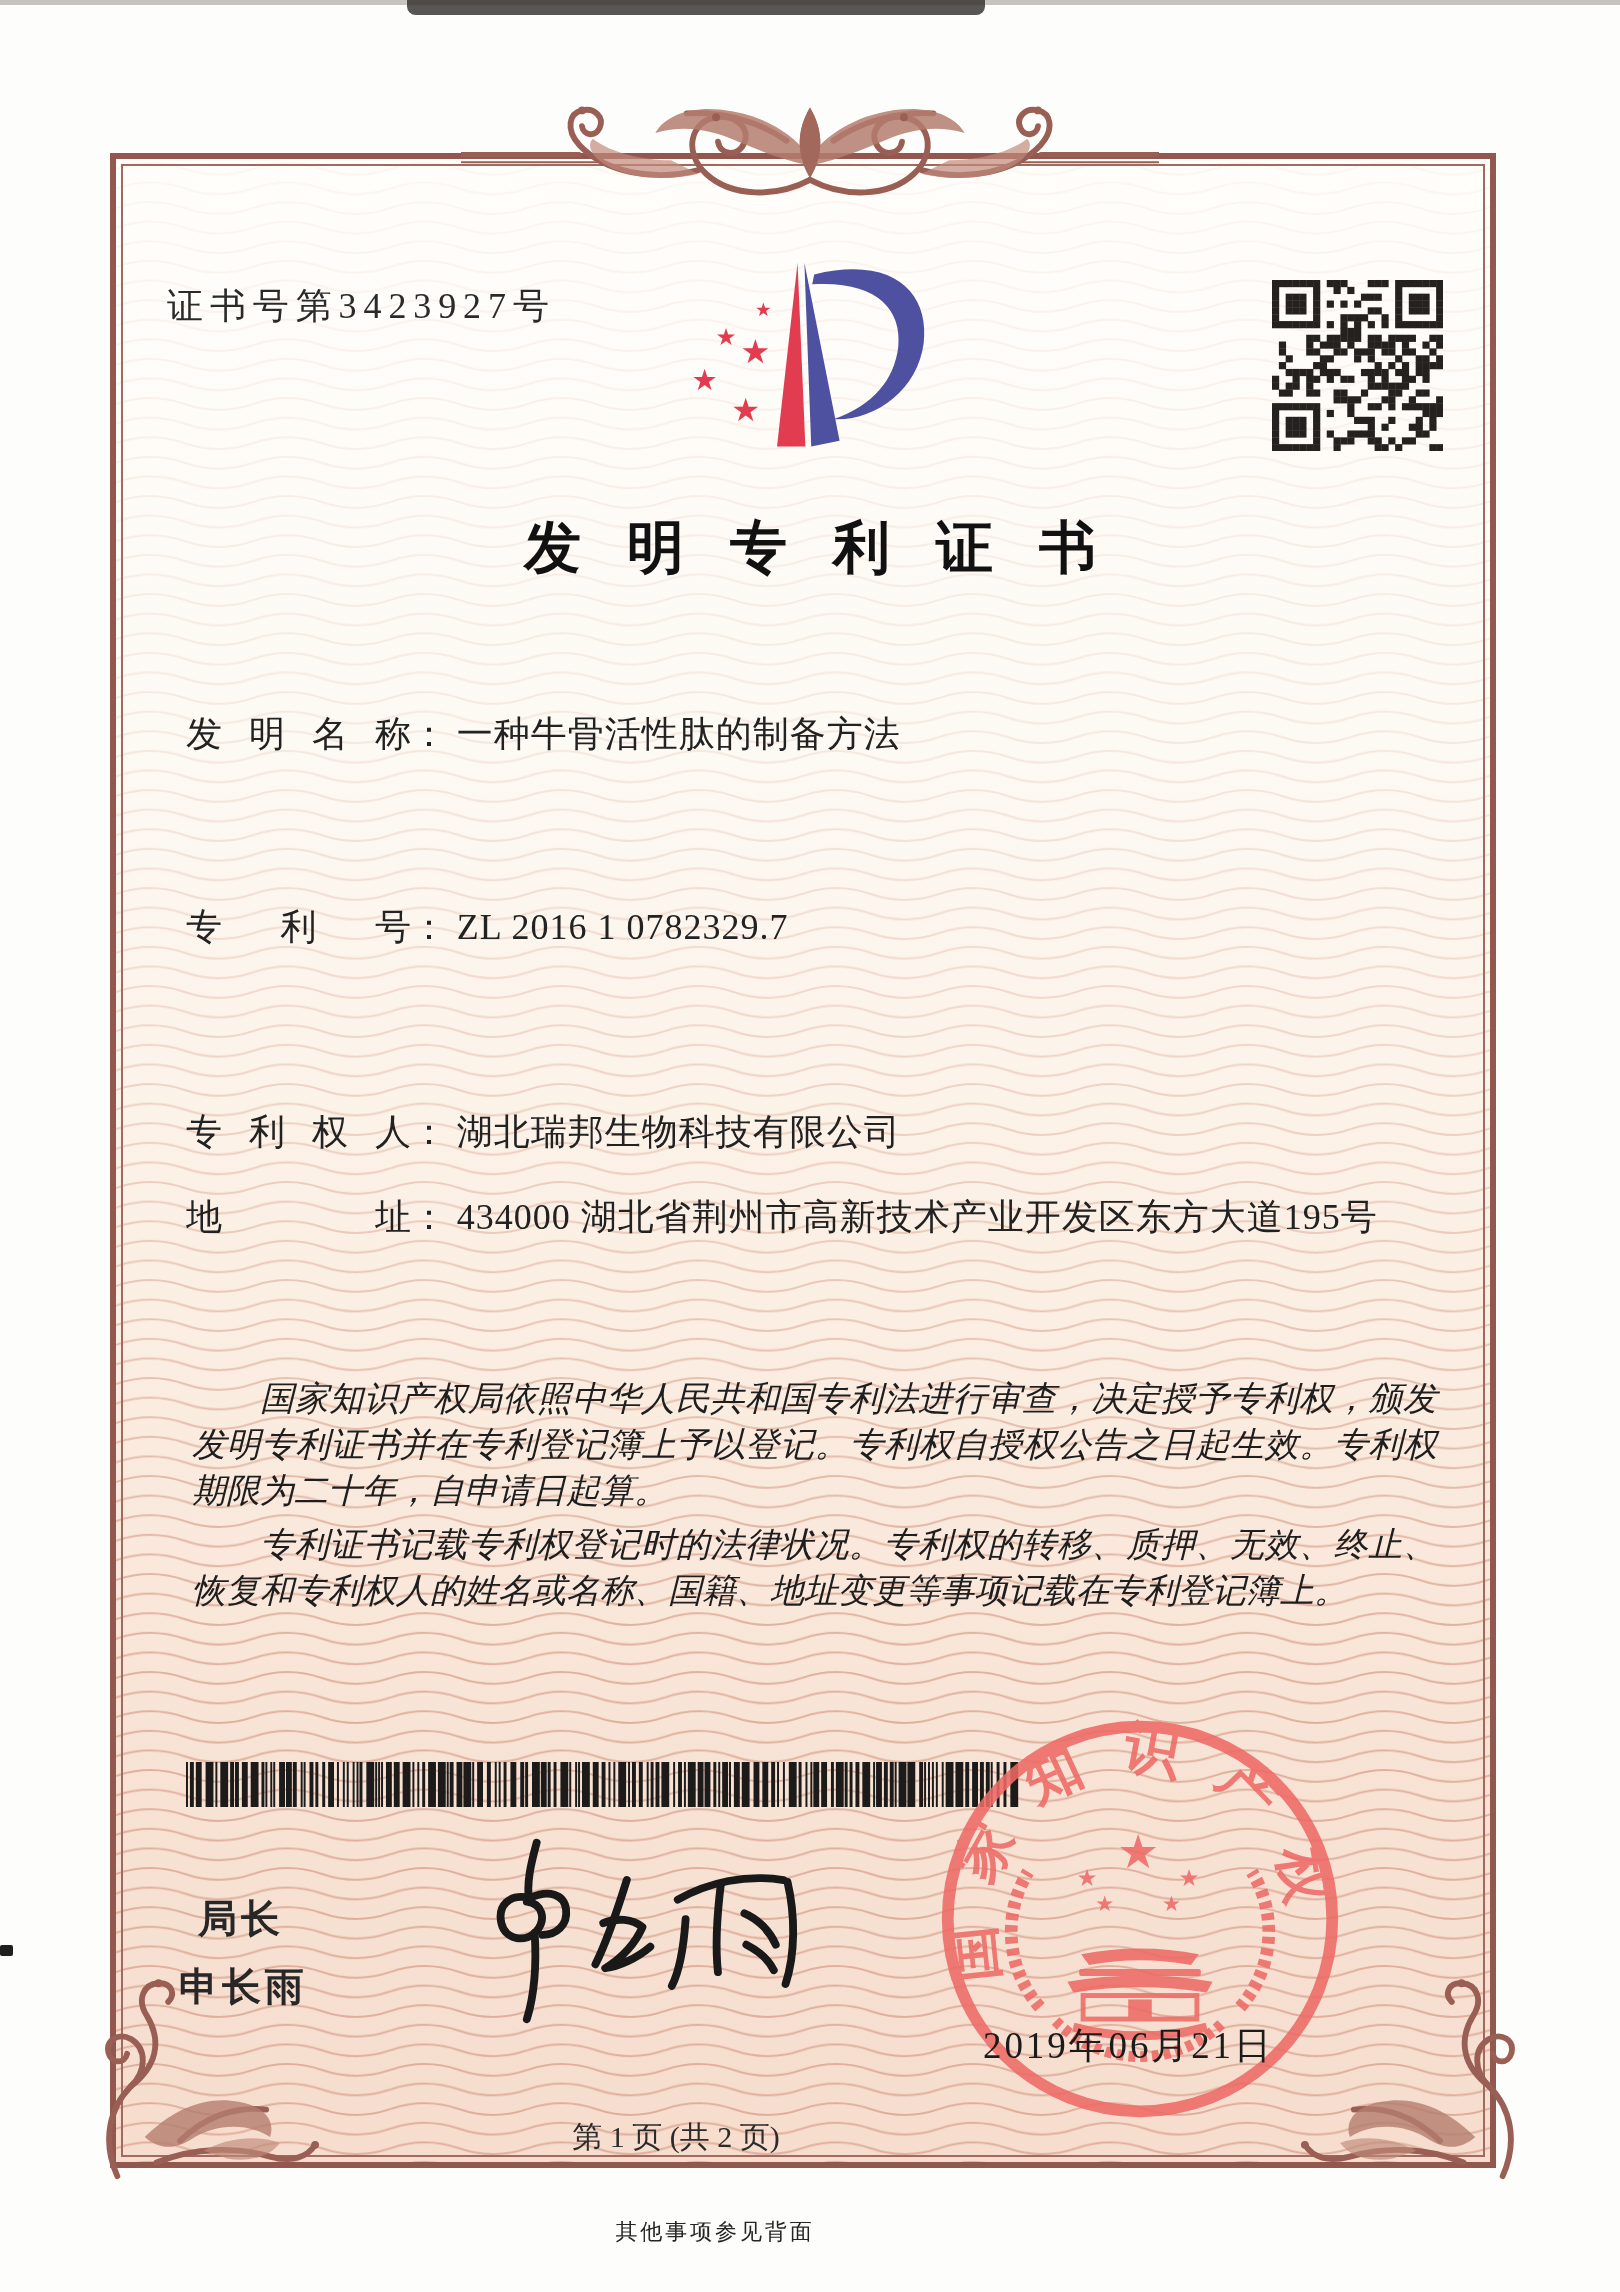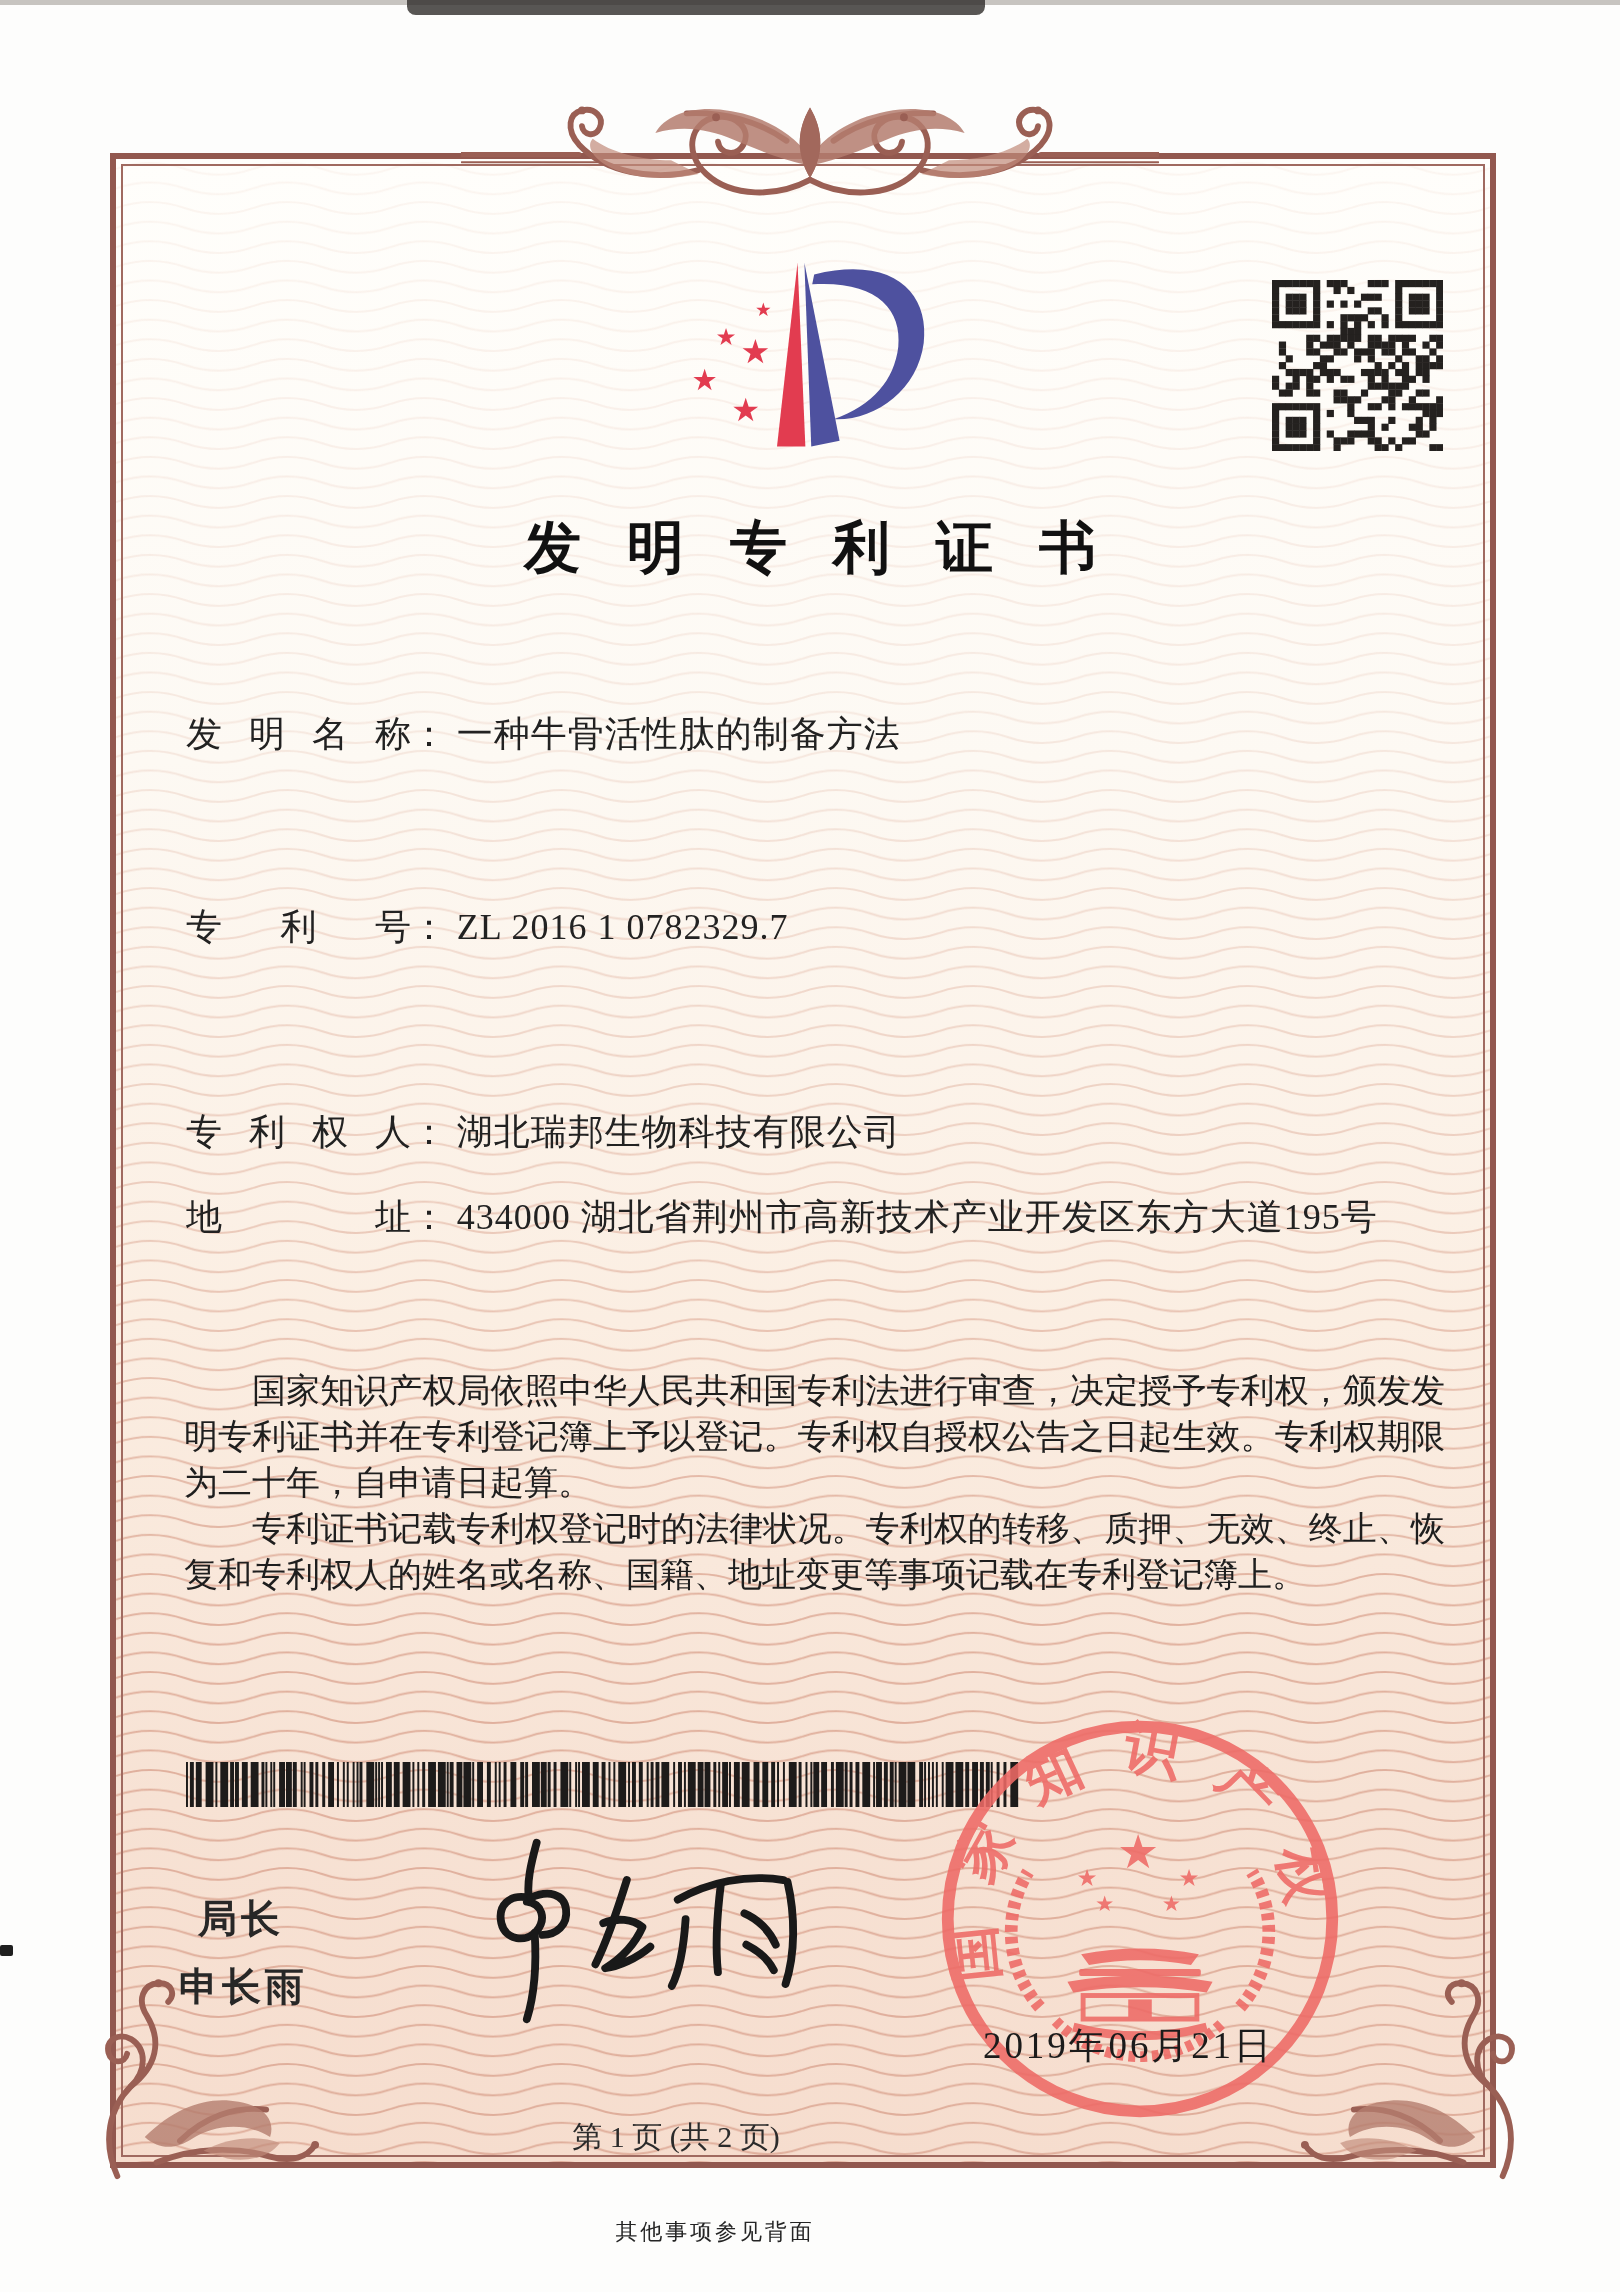--- a/index.html
+++ b/index.html
@@ -130,6 +130,7 @@
       <circle cx="234" cy="200" r="4" fill="#9a5f54"></circle>
   </svg>
 
+  <div class="cert-no">证书号第3423927号</div>
 
   <svg class="logo" viewBox="0 0 270 228">
     <polygon points="133,12 141,200 112,200" fill="#e23c50"></polygon>

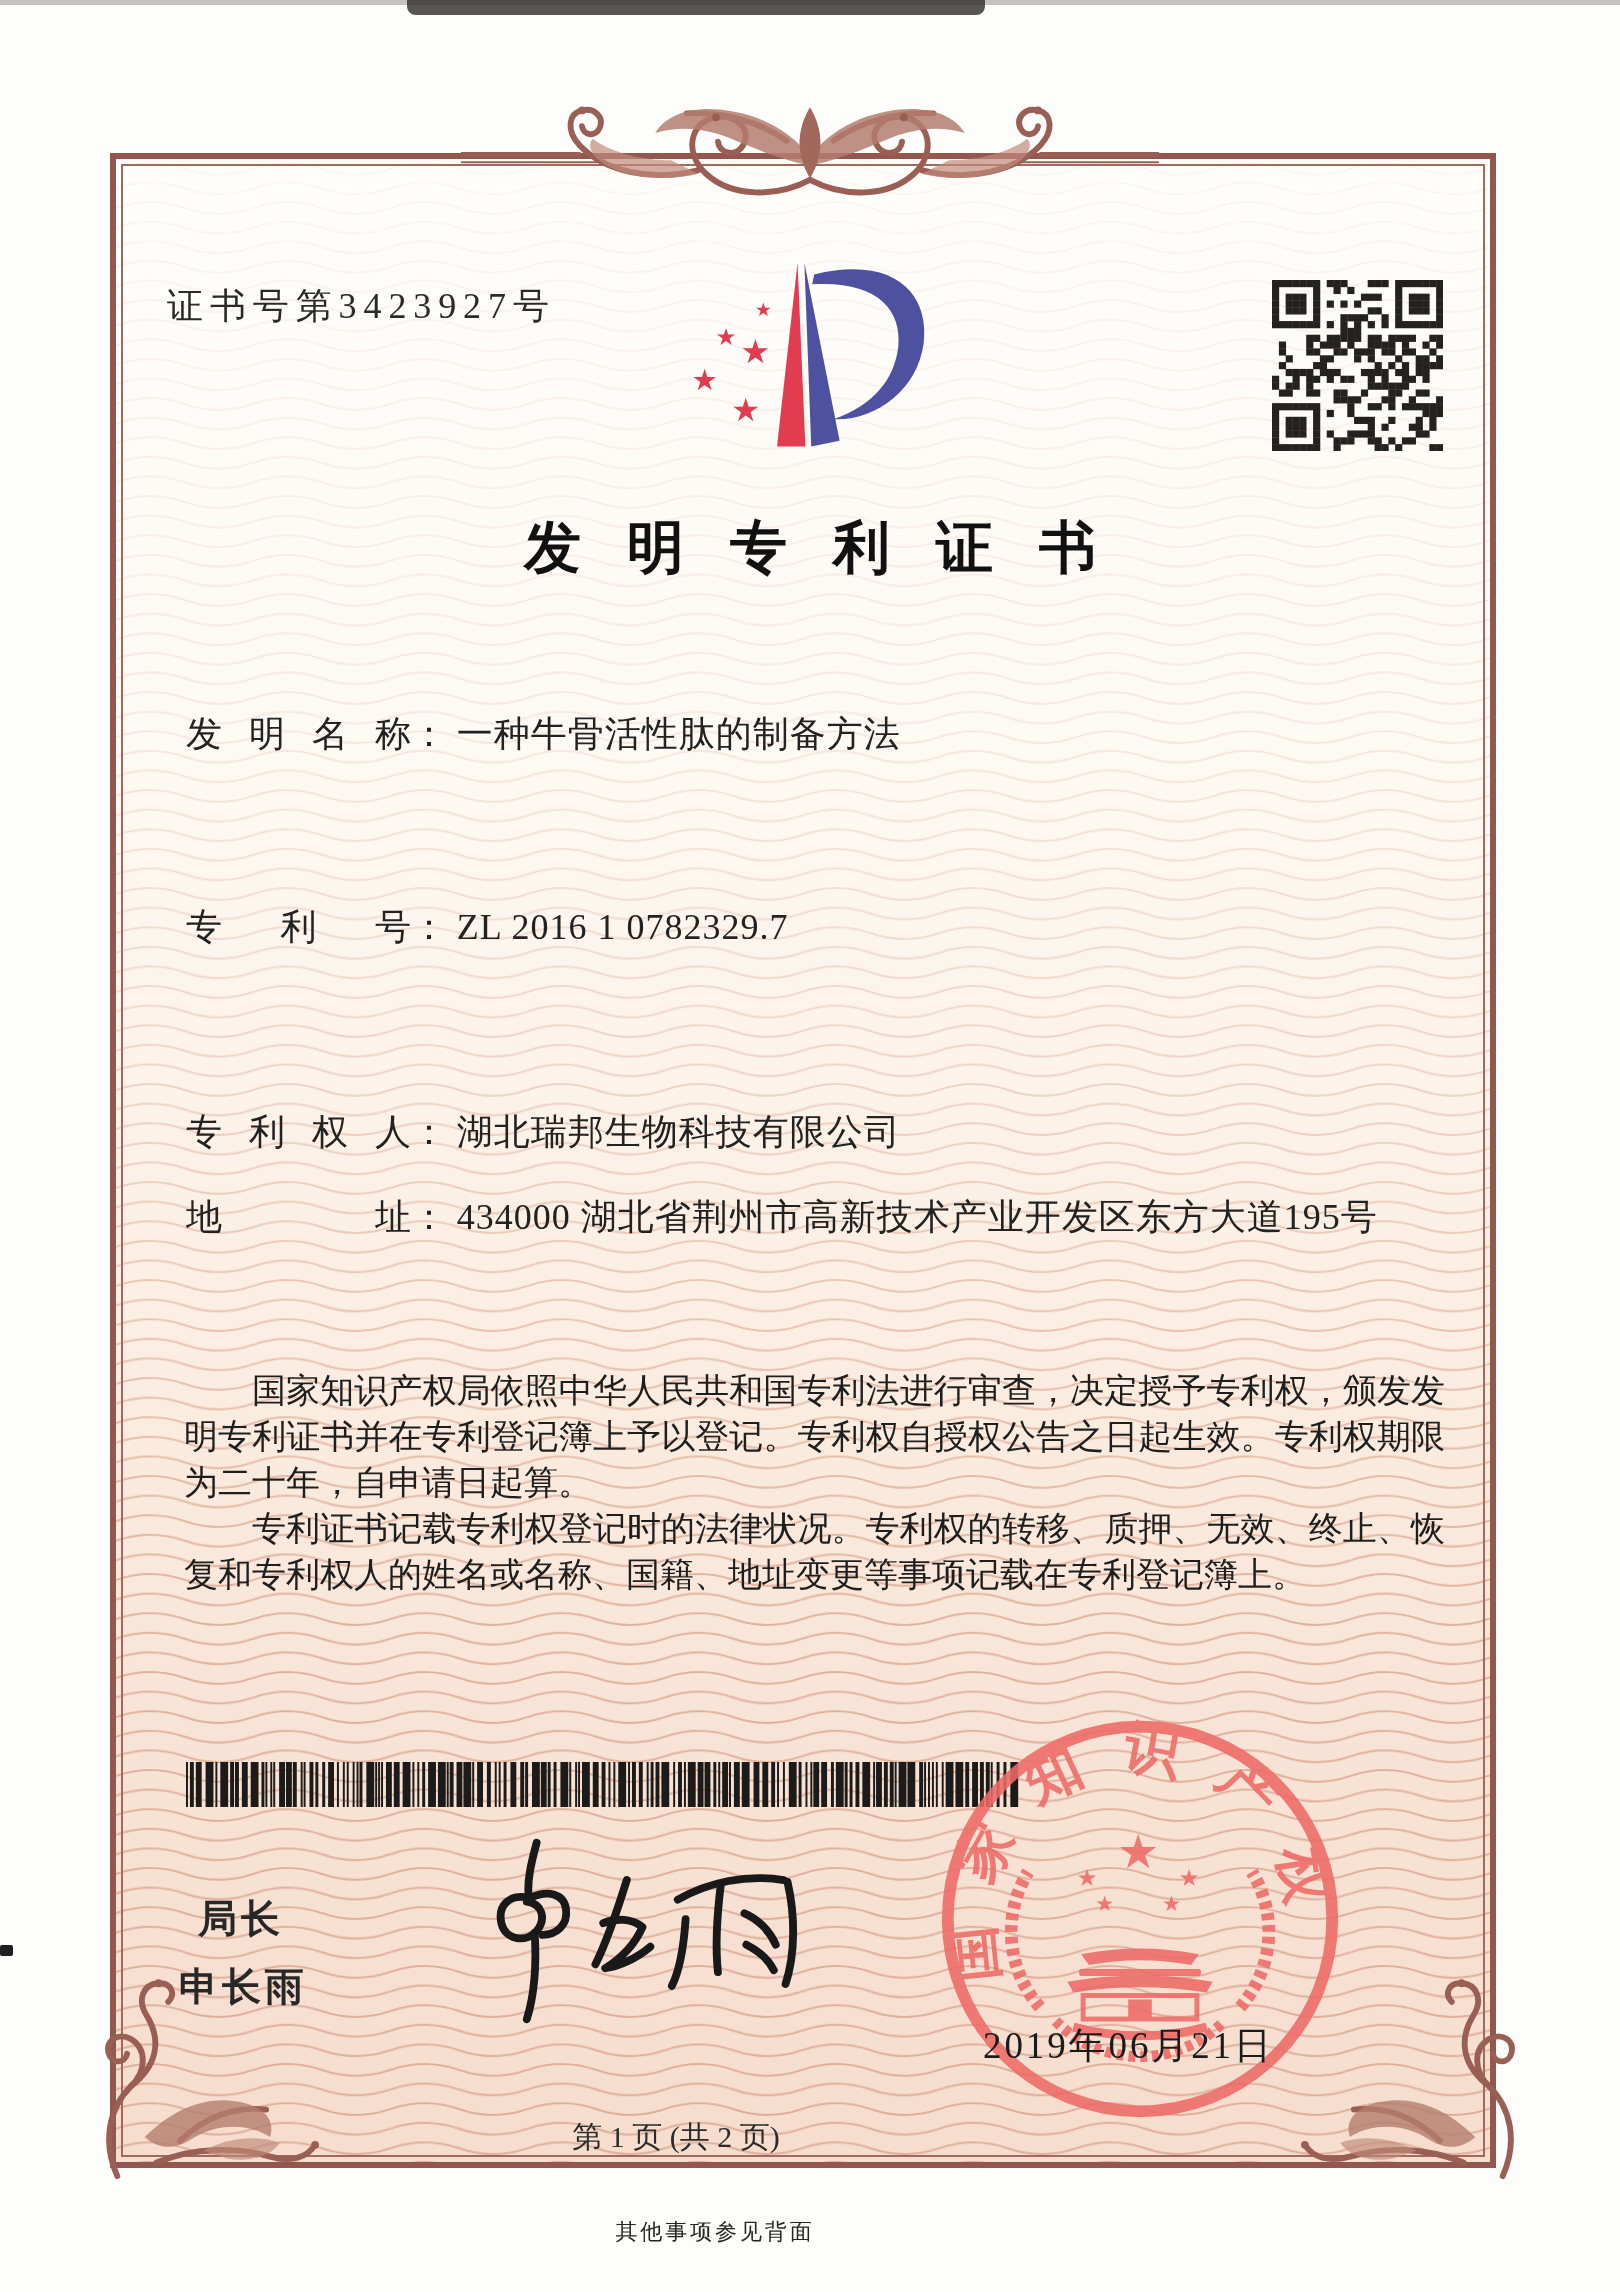--- a/index.html
+++ b/index.html
@@ -42,7 +42,7 @@
 
   .body-text{position:absolute;left:184px;top:1368px;width:1261px;font-size:34px;line-height:46px;
              text-align:justify;color:#1e1e1e;}
-  .body-text p{margin:0;text-indent:2em;}
+  .body-text p{margin:8px;text-indent:2em;font-style:italic;}
 
   .barcode{position:absolute;left:186px;top:1762px;width:841px;height:45px;fill:#1d1b1a;}
 

